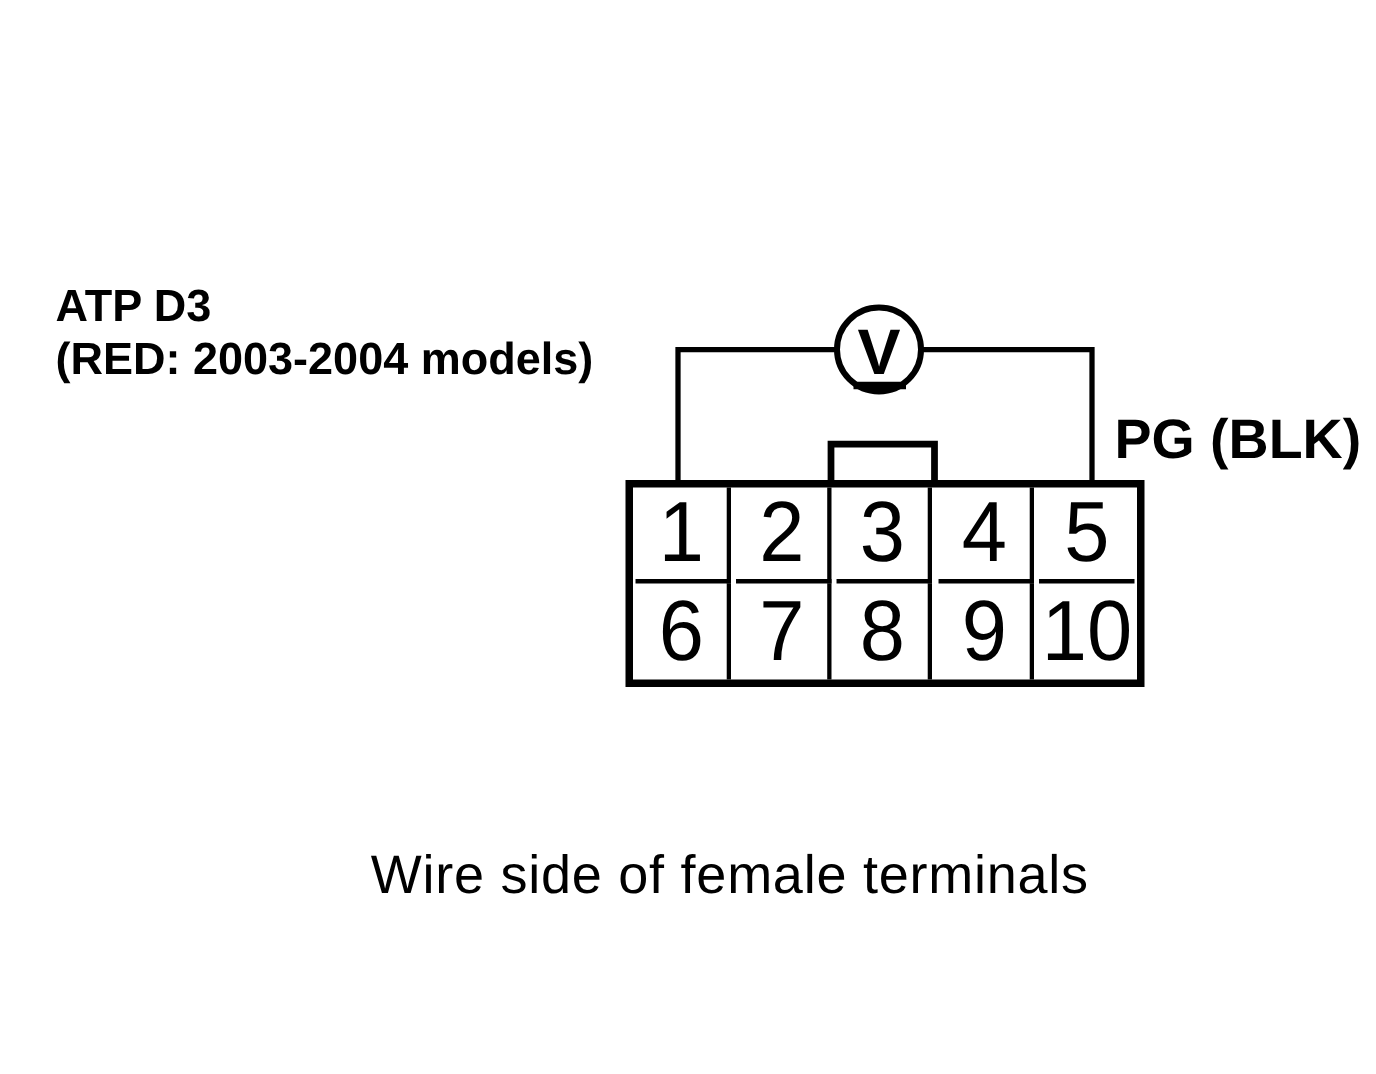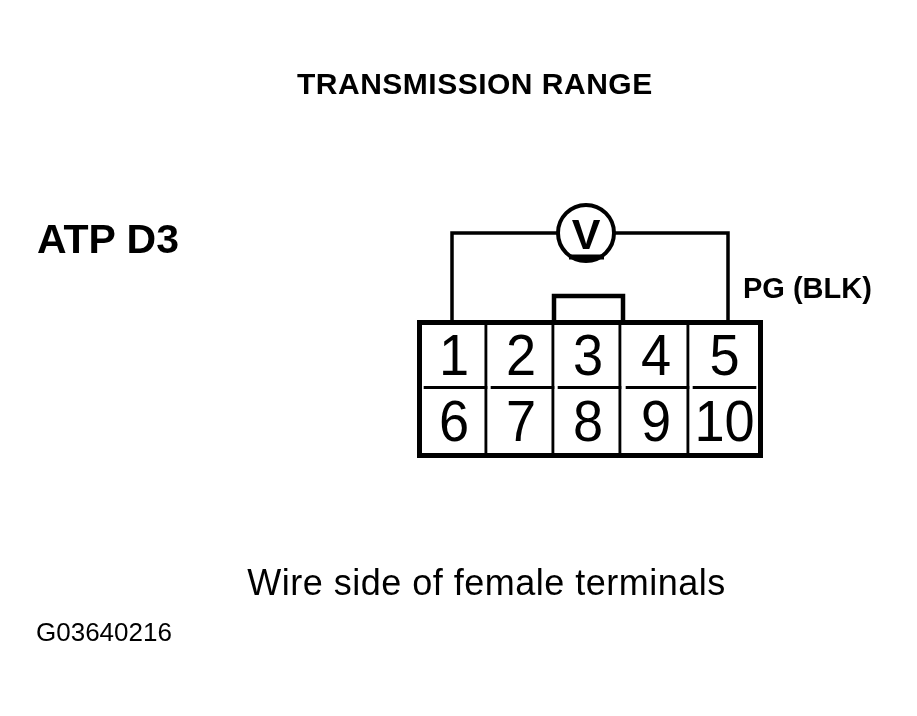--- a/index.html
+++ b/index.html
@@ -107,7 +107,6 @@
 <div class="page">
 
   <div class="title">
-    <div>TRANSMISSION RANGE</div>
   </div>
 
   <div class="atp-label">

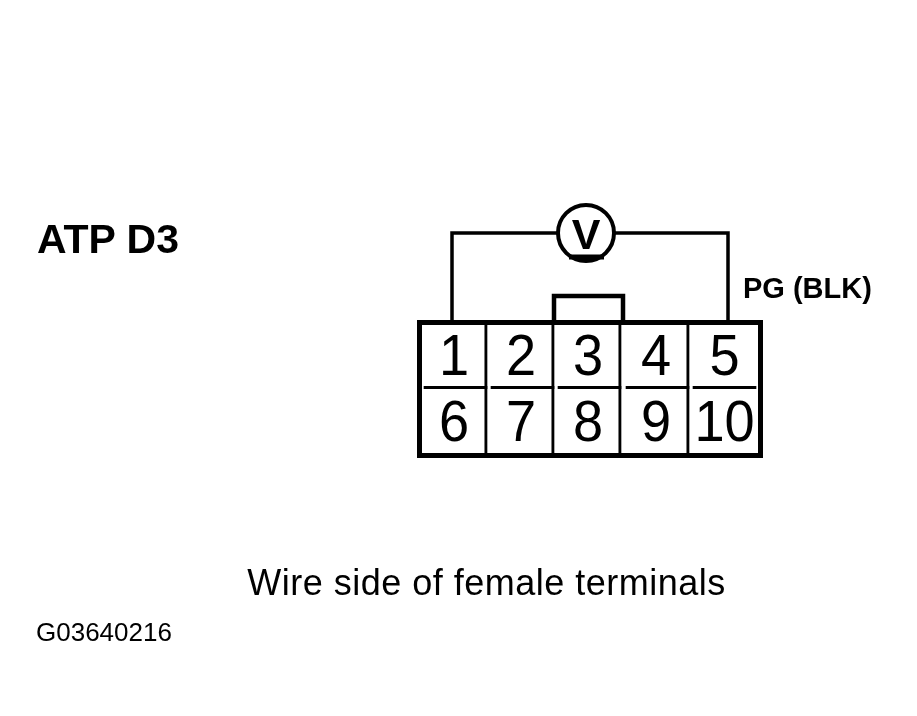--- a/index.html
+++ b/index.html
@@ -29,8 +29,8 @@
   .atp-label {
     position: absolute;
     left: 37px;
-    top: 222px;
-    font-size: 41px;
+    top: 188px;
+    font-size: 30px;
     font-weight: bold;
     line-height: 34.5px;
     white-space: nowrap;

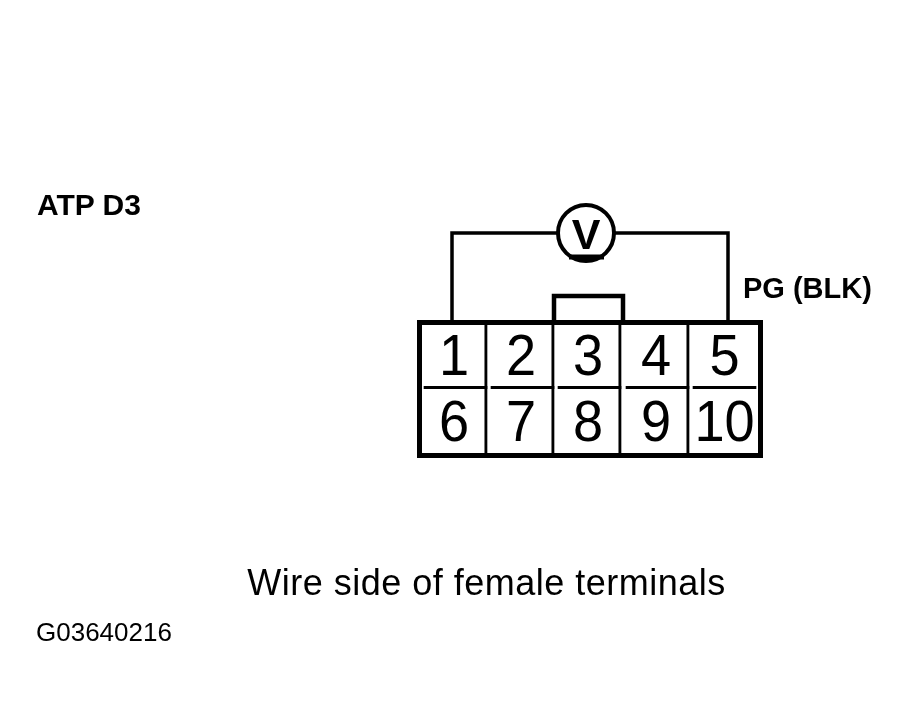--- a/index.html
+++ b/index.html
@@ -111,6 +111,7 @@
 
   <div class="atp-label">
     <div>ATP D3</div>
+    <div>(RED: 2003-2004 models)</div>
   </div>
 
   <div class="pg-label">PG (BLK)</div>

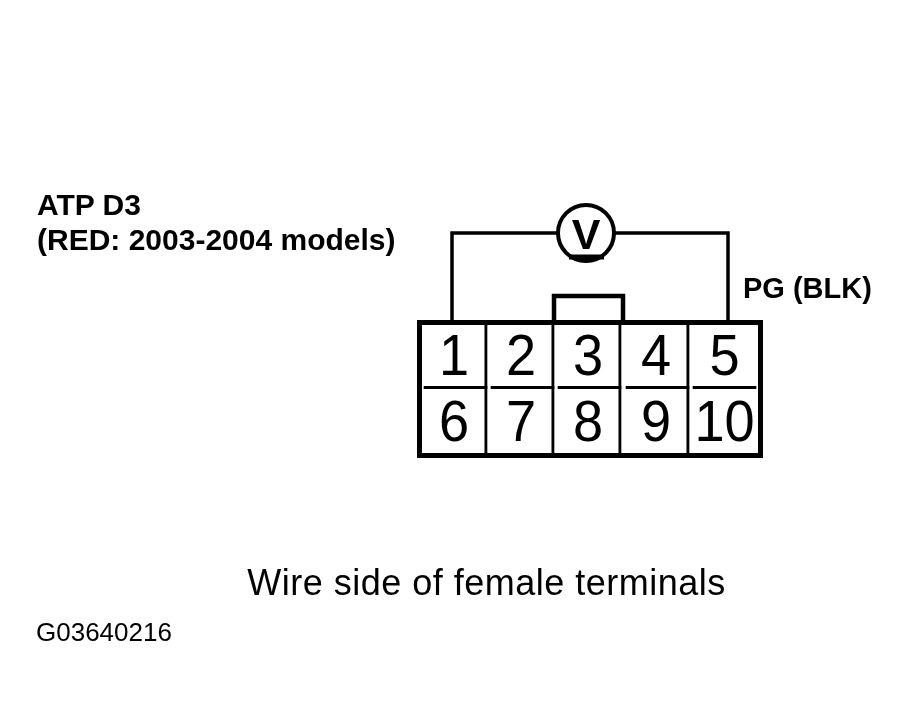--- a/index.html
+++ b/index.html
@@ -39,7 +39,7 @@
     position: absolute;
     left: 743px;
     top: 272px;
-    font-size: 29px;
+    font-size: 37px;
     font-weight: bold;
     white-space: nowrap;
   }

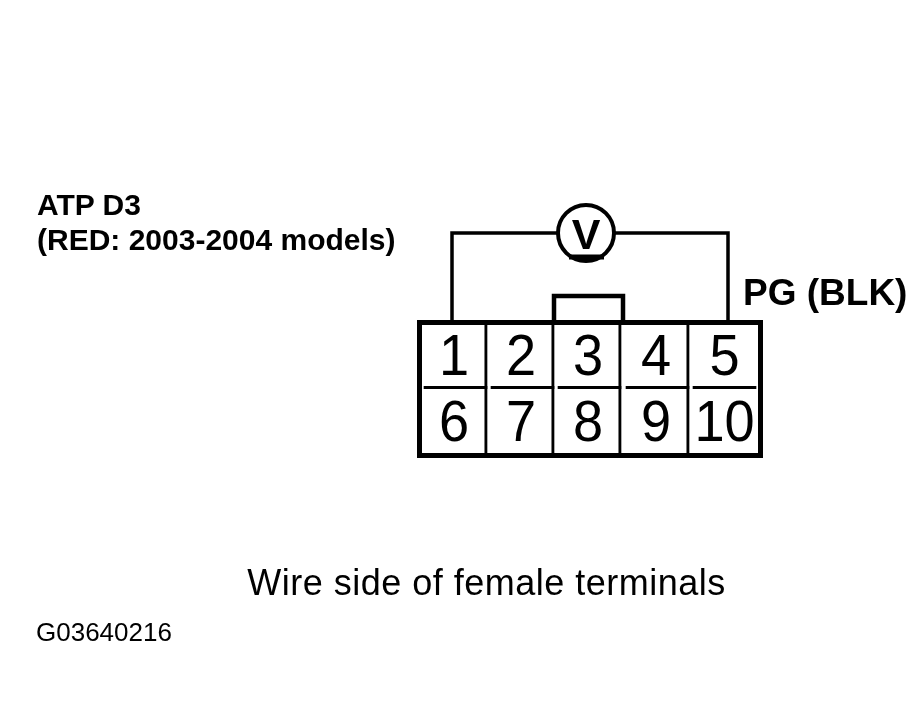--- a/index.html
+++ b/index.html
@@ -146,7 +146,6 @@
 
   <div class="caption">Wire side of female terminals</div>
 
-  <div class="figure-id">G03640216</div>
 
 </div>
 

